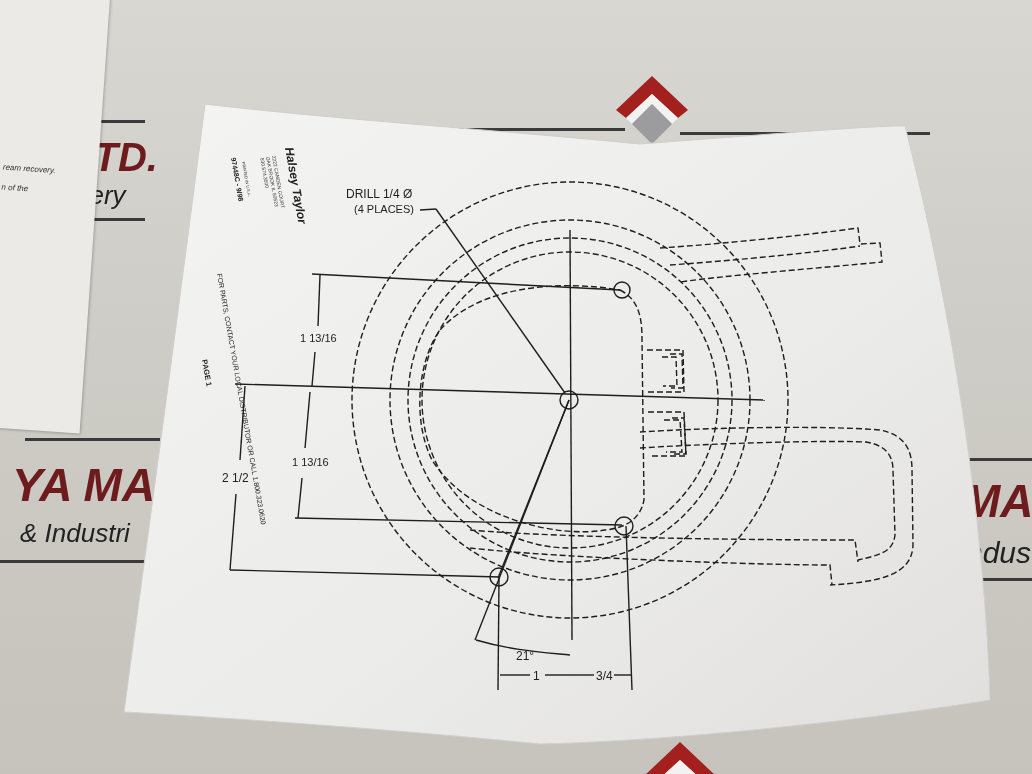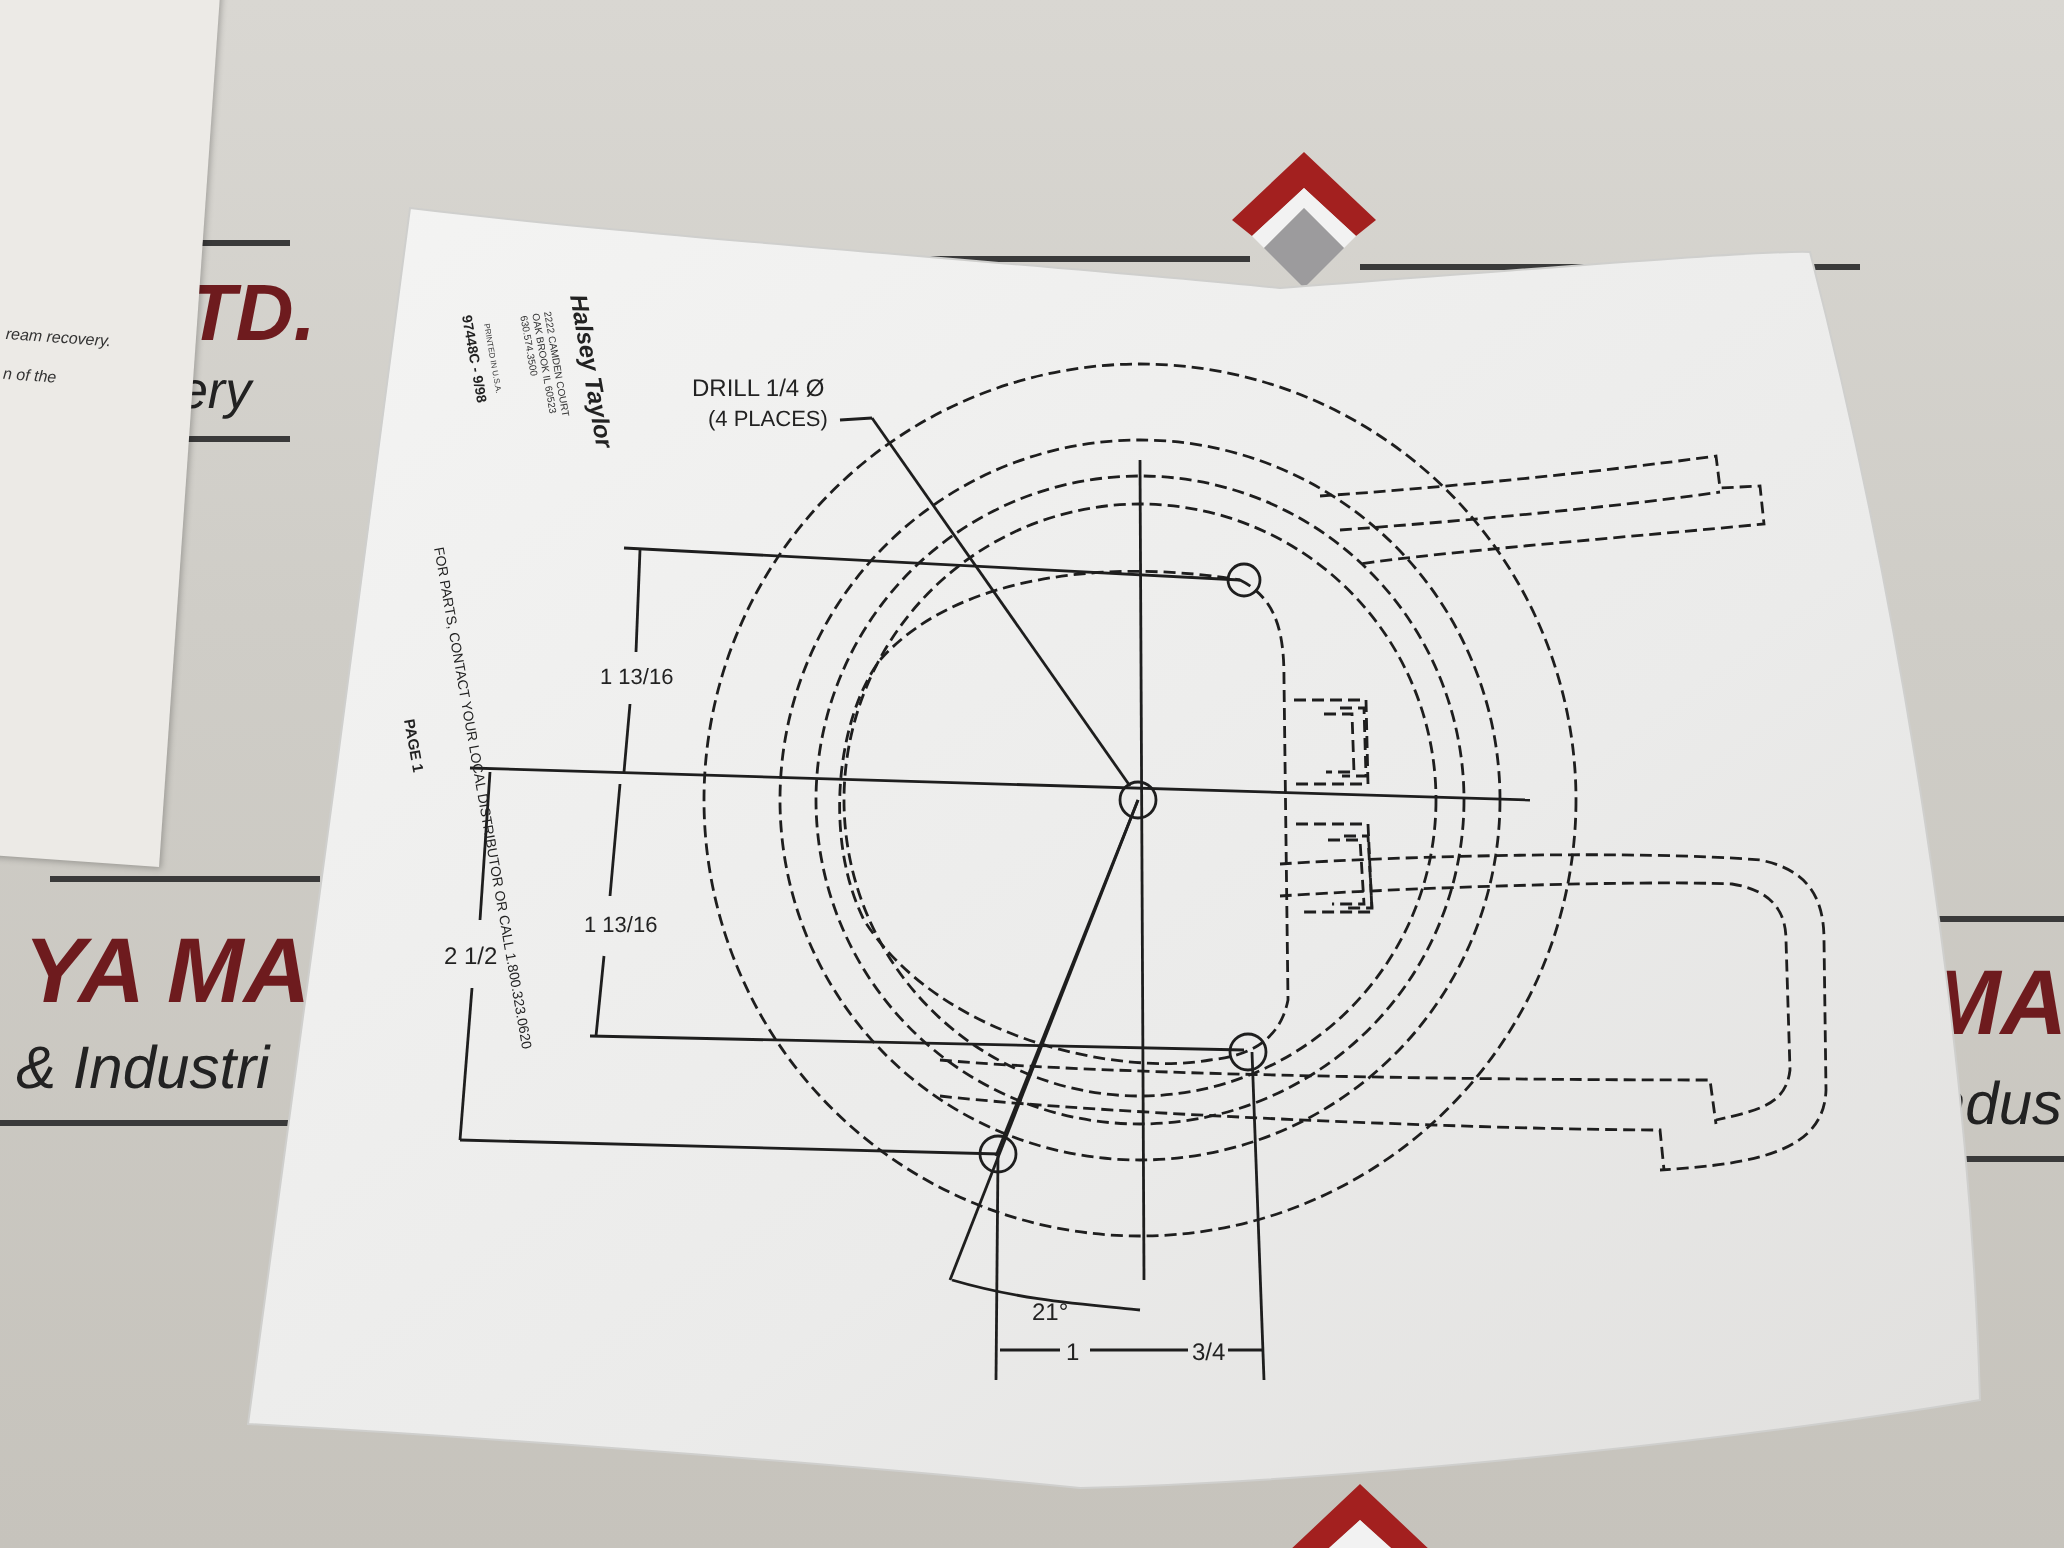--- a/index.html
+++ b/index.html
@@ -33,7 +33,7 @@
 
 <div class="rule" style="left:25px;top:438px;width:135px;"></div>
 <div class="banner-text" style="left:12px;top:458px;font-size:46px;">YA MAR</div>
-<div class="banner-sub" style="left:8px;top:518px;font-size:30px;">&amp; Industri</div>
+<div class="banner-sub" style="left:20px;top:518px;font-size:26px;">&amp; Industri</div>
 <div class="rule" style="left:0px;top:560px;width:150px;"></div>
 
 <div class="rule" style="left:962px;top:458px;width:70px;"></div>

